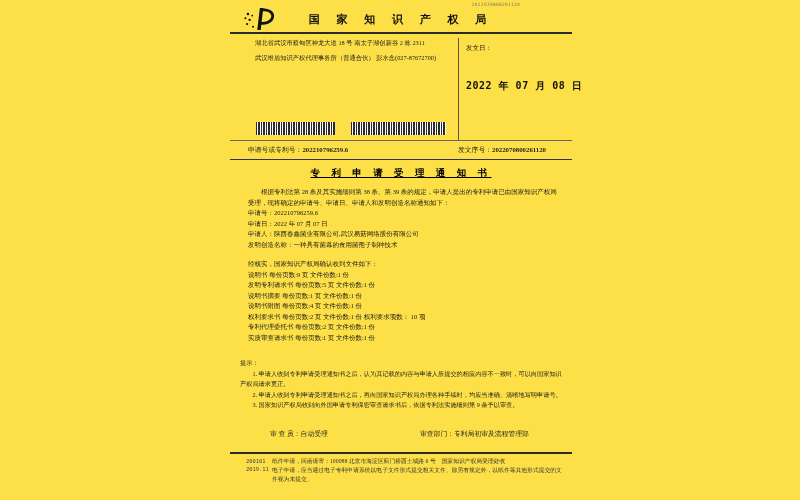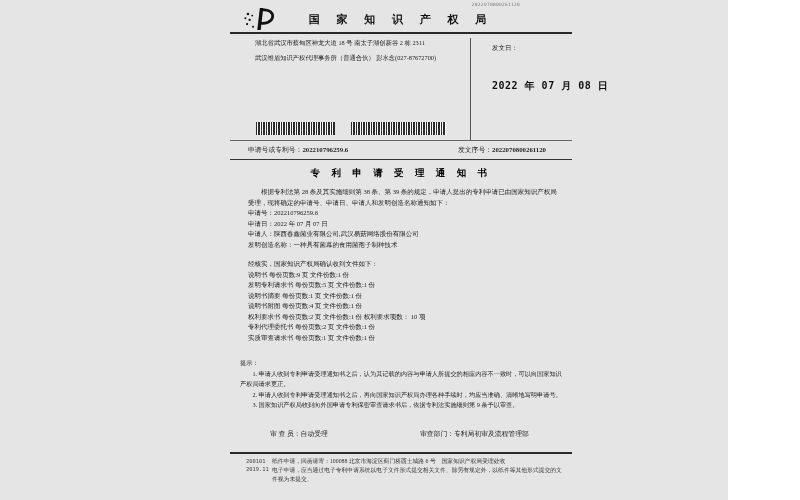--- a/index.html
+++ b/index.html
@@ -5,7 +5,7 @@
   * { margin:0; padding:0; box-sizing:border-box; }
   html,body { background:#ffffff; }
   .page {
-    position:relative; width:728px; height:500px; background:#e5e5e5;
+    position:relative; width:800px; height:500px; background:#fde047;
     font-family:"Liberation Serif", serif; color:#1d1d1d; overflow:hidden;
   }
   .doc { position:absolute; left:230px; top:0; width:342px; height:500px; }

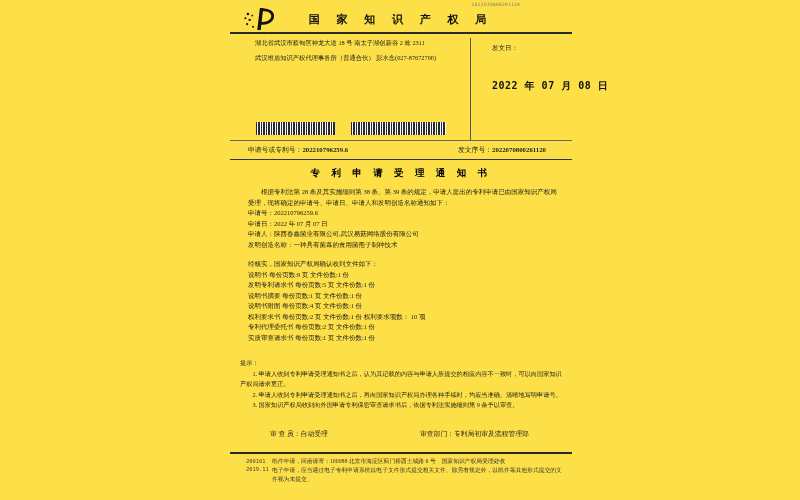--- a/index.html
+++ b/index.html
@@ -25,8 +25,8 @@
   
   .upper { position:relative; height:102px; }
   .right-box {
-    position:absolute; top:0; right:0; bottom:0; width:102px;
-    border-left:1px solid #555; padding:6px 4px 0 21px;
+    position:absolute; top:0; right:12px; bottom:0; width:102px;
+    border-left:1px solid #555; padding:6px 4px 0 7px;
   }
   .date-label { font-size:6.5px; color:#222; }
   .date-value {

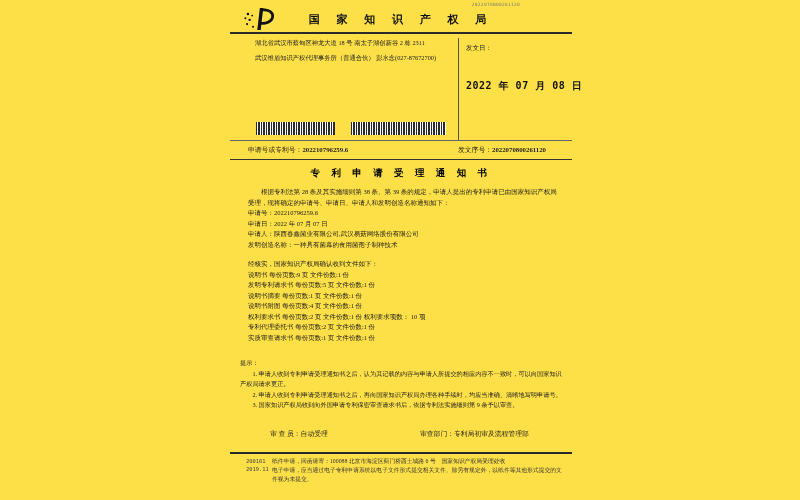--- a/index.html
+++ b/index.html
@@ -50,7 +50,7 @@
   .ref-row b { font-weight:bold; }
 
   
-  .notice-title { margin-top:7px; text-align:center; font-size:9.5px; font-weight:bold; letter-spacing:4.5px; color:#000; }
+  .notice-title { margin-top:7px; text-align:center; font-size:9.5px; font-weight:bold; letter-spacing:4.5px; color:#000;text-decoration:underline; }
 
   
   .body { margin-top:7px; padding:0 14px 0 18px; font-size:6.5px; line-height:1.62; color:#1d1d1d; }

